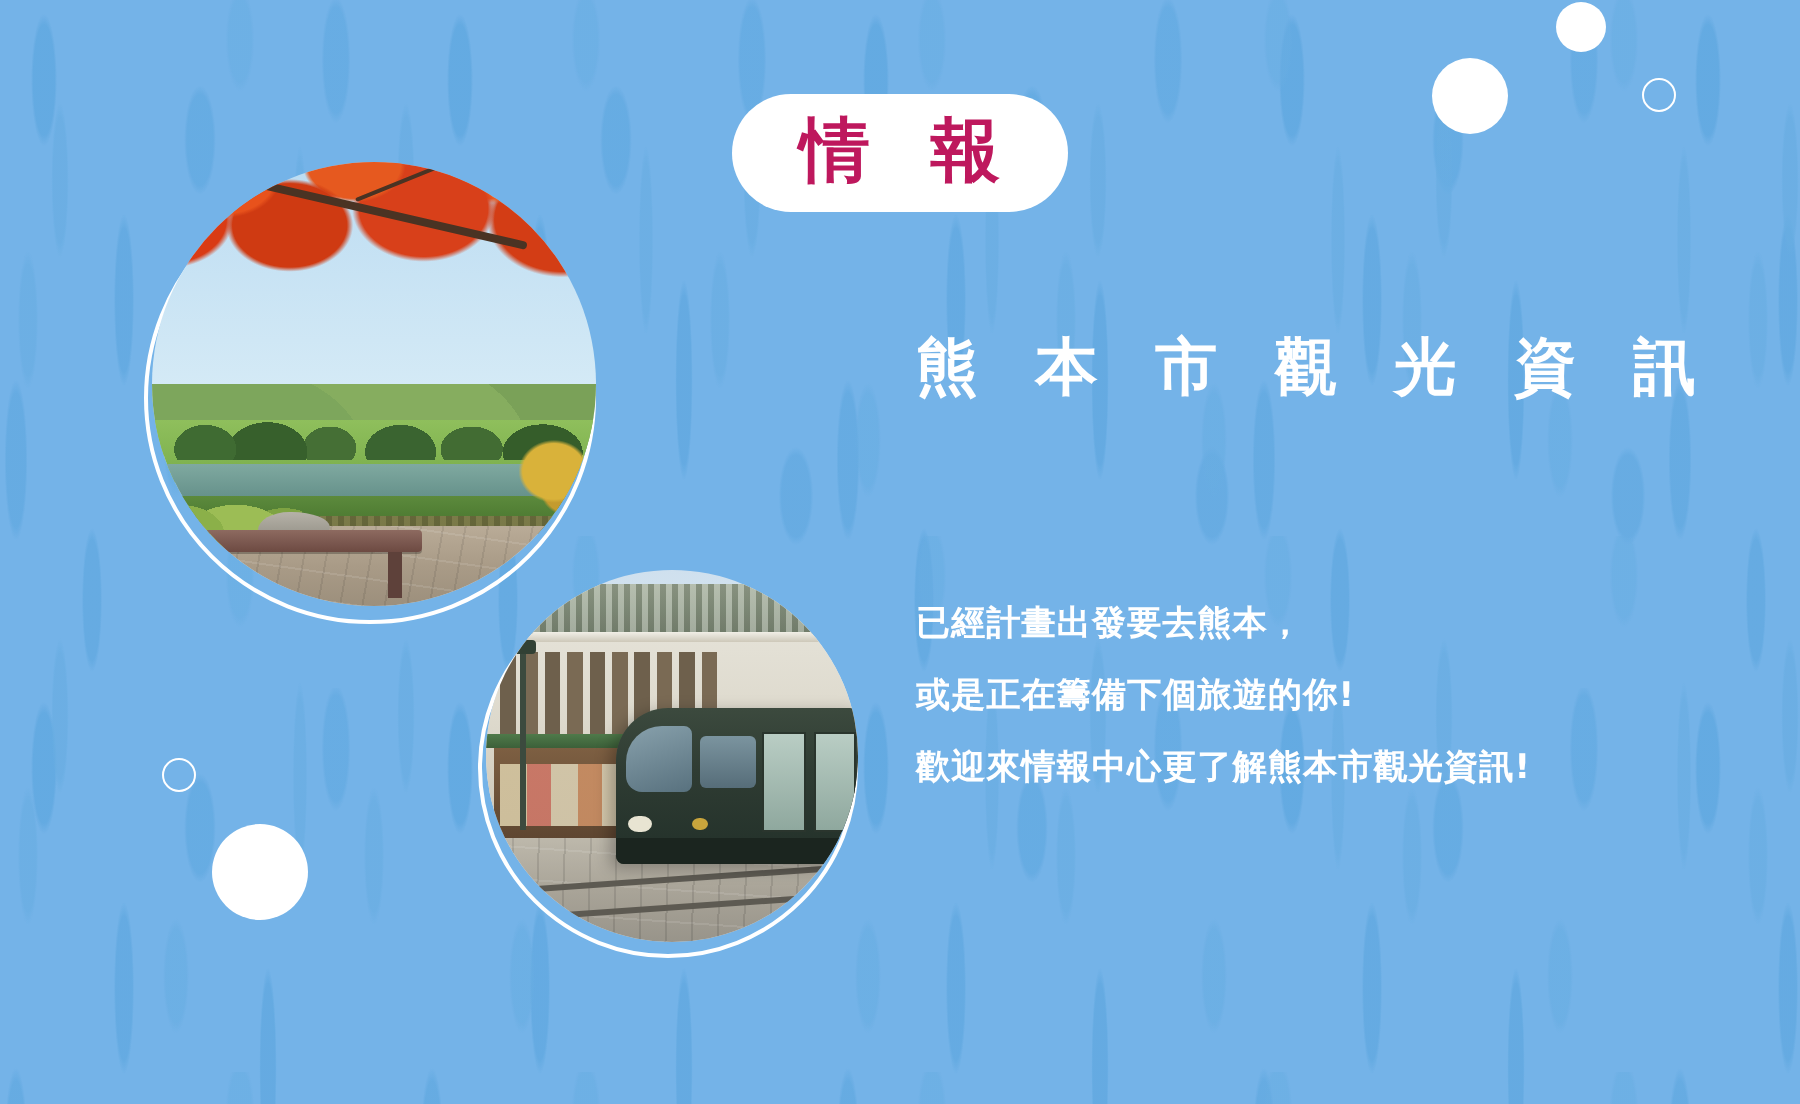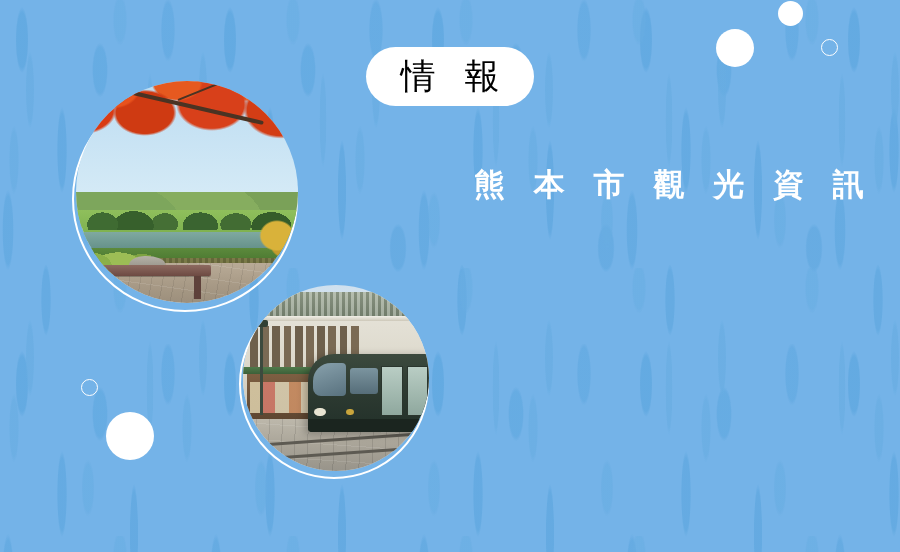--- a/index.html
+++ b/index.html
@@ -81,9 +81,9 @@
     justify-content: center;
   }
   .badge-text {
-    color: #000000;
+    color: #be185d;
     font-size: 35px;
-    font-weight: normal;
+    font-weight: bold;
     letter-spacing: 9px;
     text-indent: 9px;
     line-height: 1;

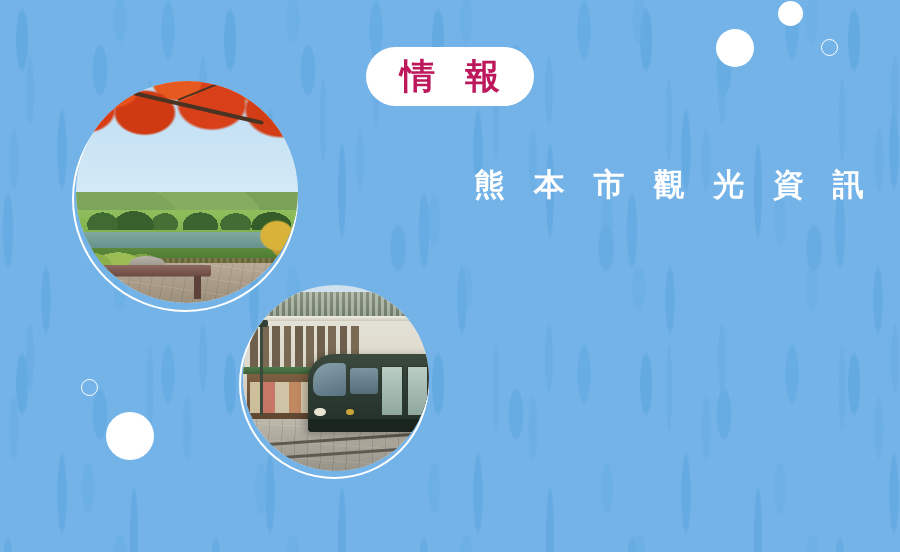--- a/index.html
+++ b/index.html
@@ -359,7 +359,7 @@
   }
   .headline {
     position: absolute;
-    left: 16px;
+    left: 0;
     top: 160px;
     width: 420px;
   }

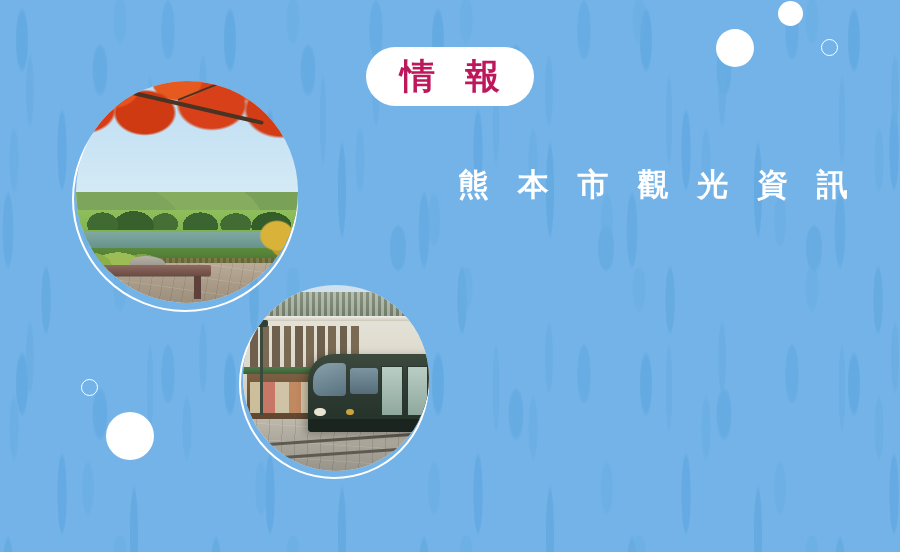--- a/index.html
+++ b/index.html
@@ -464,6 +464,11 @@
       <div class="headline-line">熊 本 市 觀 光 資 訊</div>
     </div>
 
+    <div class="paragraph">
+      <div class="paragraph-line">已經計畫出發要去熊本，</div>
+      <div class="paragraph-line">或是正在籌備下個旅遊的你!</div>
+      <div class="paragraph-line">歡迎來情報中心更了解熊本市觀光資訊!</div>
+    </div>
 
   </div>
 

